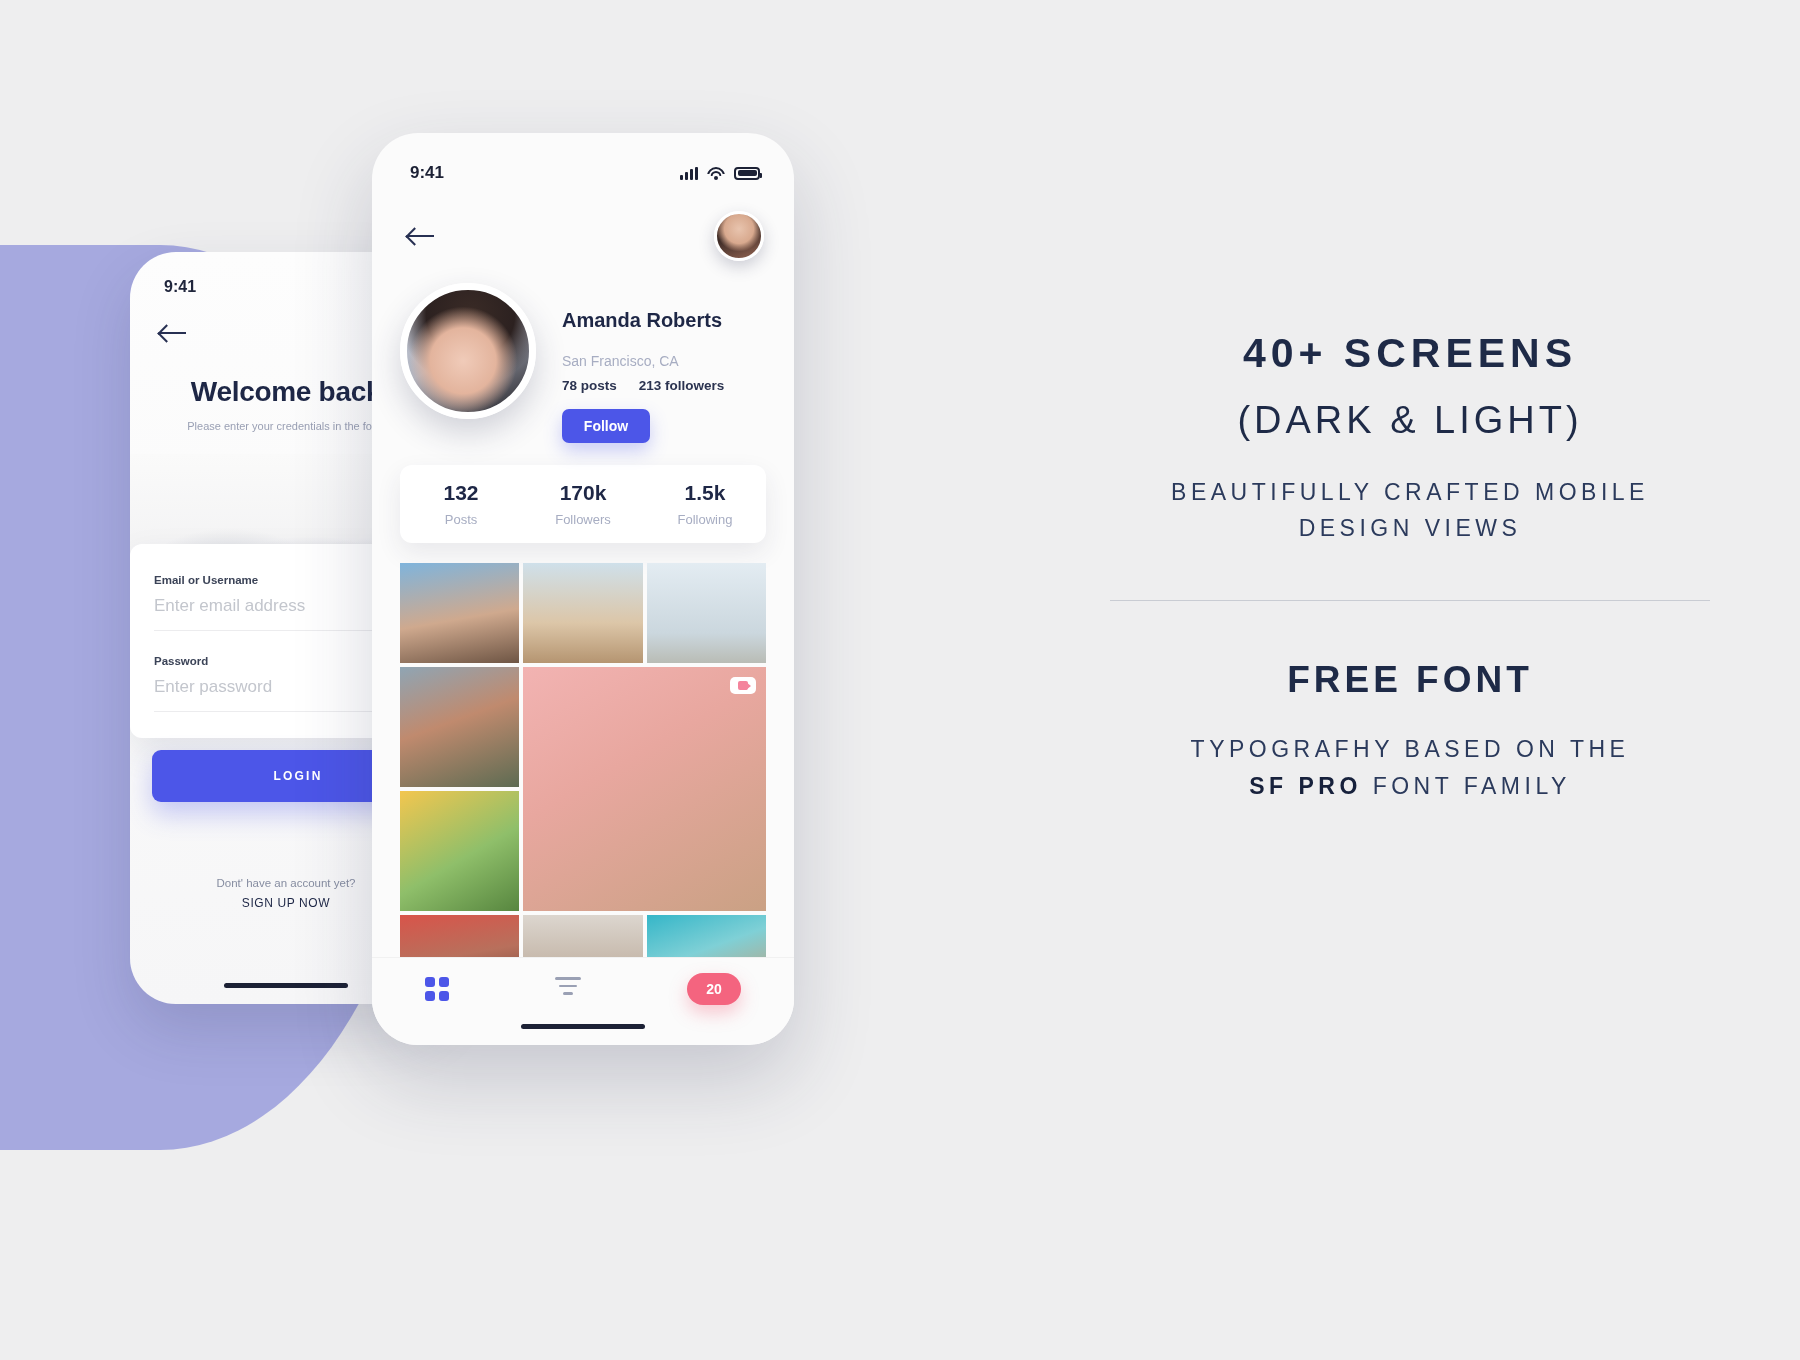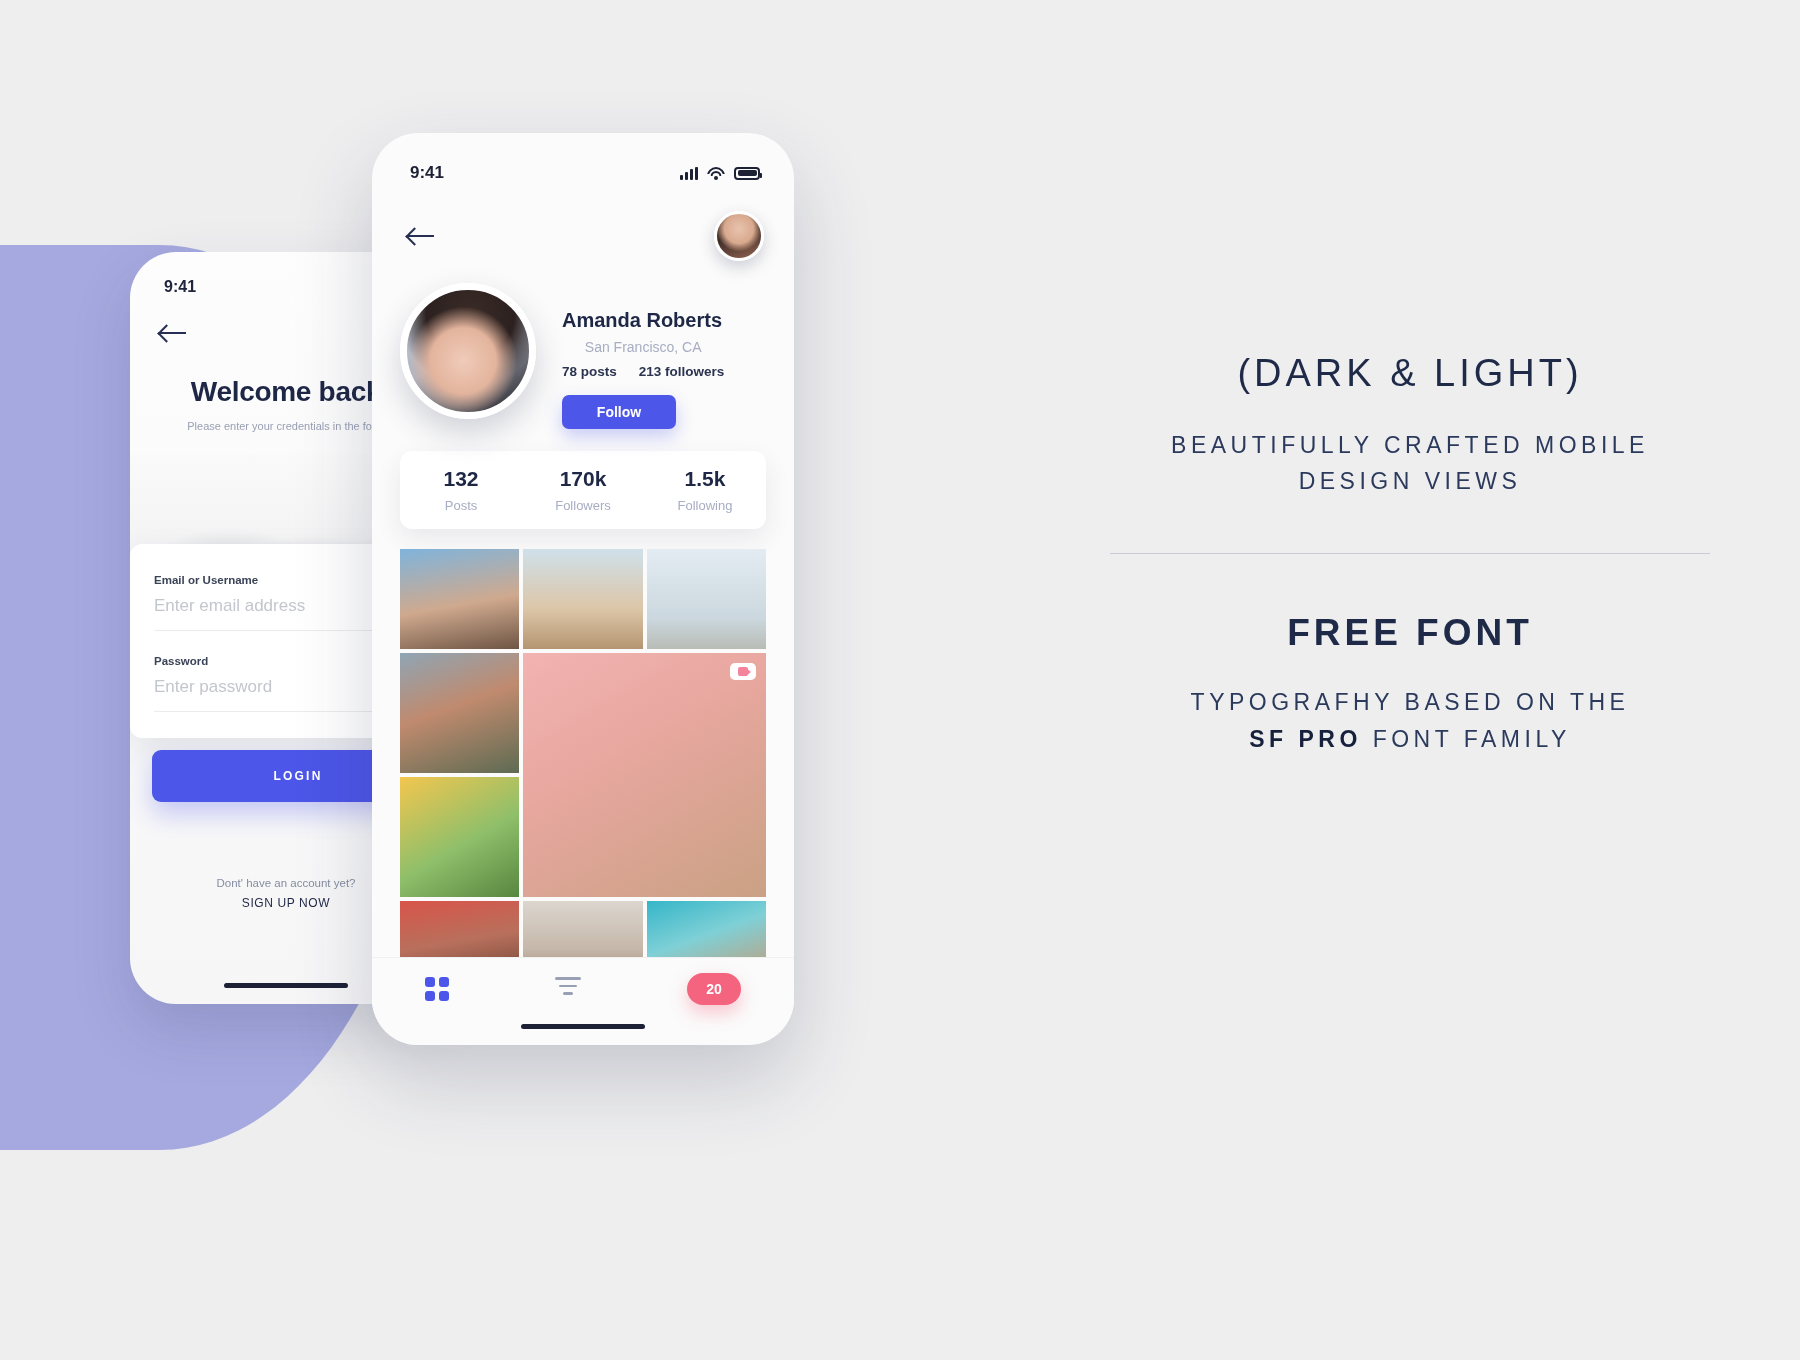--- a/index.html
+++ b/index.html
@@ -162,7 +162,7 @@
   }
   .pp-info { padding: 26px 0 0 26px; }
   .pp-name { font-size: 20px; font-weight: bold; color: #1e2746; }
-  .pp-loc { margin-top: 7px; font-size: 14px; color: #a7adc2; text-align: center; }
+  .pp-loc { margin-top: 21px; font-size: 14px; color: #a7adc2; }
   .pp-meta { margin-top: 9px; font-size: 13.5px; font-weight: bold; color: #2b3350; display: flex; gap: 22px; }
   .follow-btn {
     margin-top: 16px; width: 114px; height: 34px;

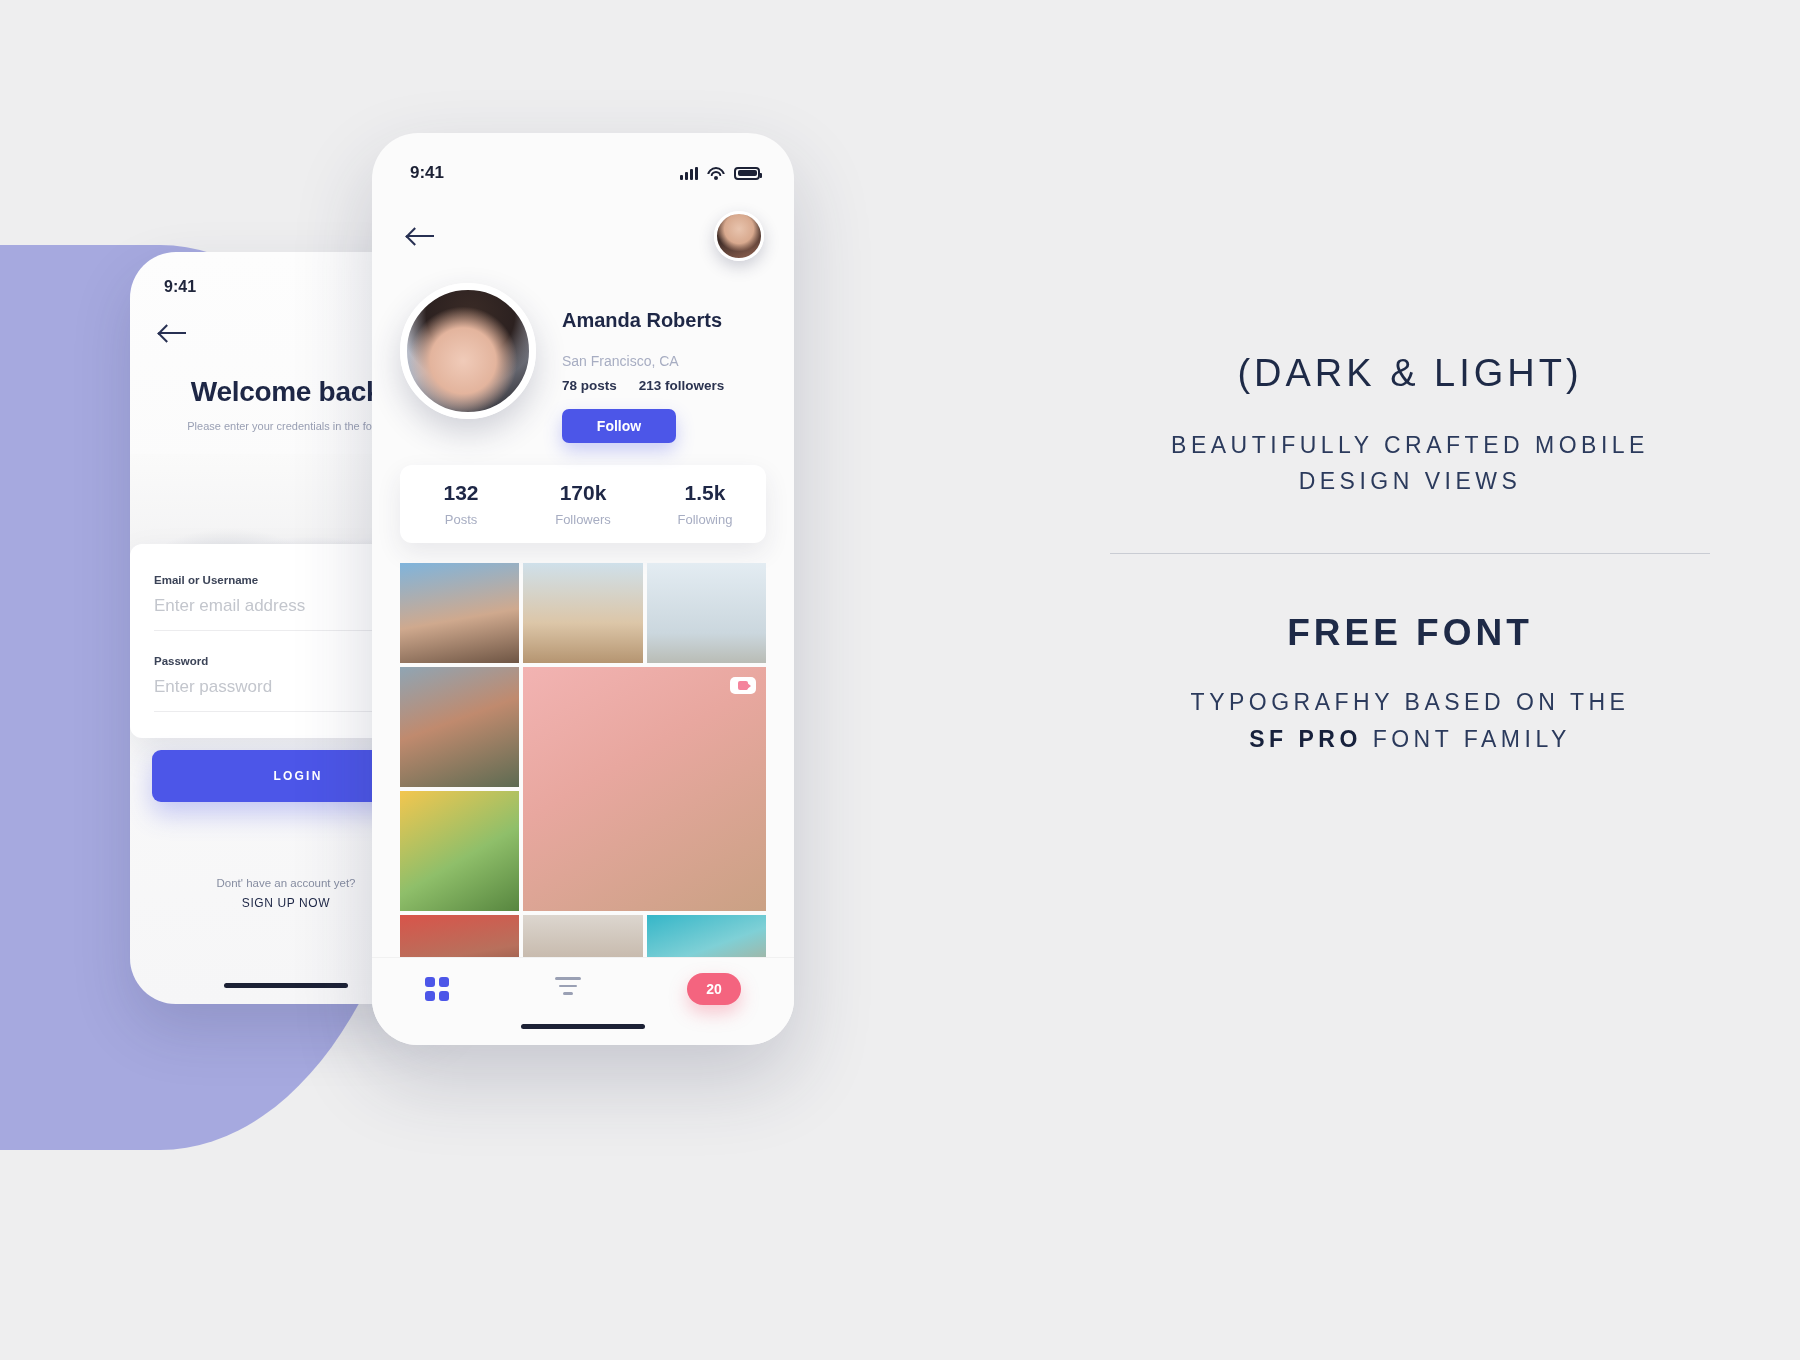--- a/index.html
+++ b/index.html
@@ -377,6 +377,7 @@
 </div>
 
 <div class="panel">
+  <div class="p-h1">40+ SCREENS</div>
   <div class="p-h2">(DARK &amp; LIGHT)</div>
   <div class="p-sub">
     <div>BEAUTIFULLY CRAFTED MOBILE</div>

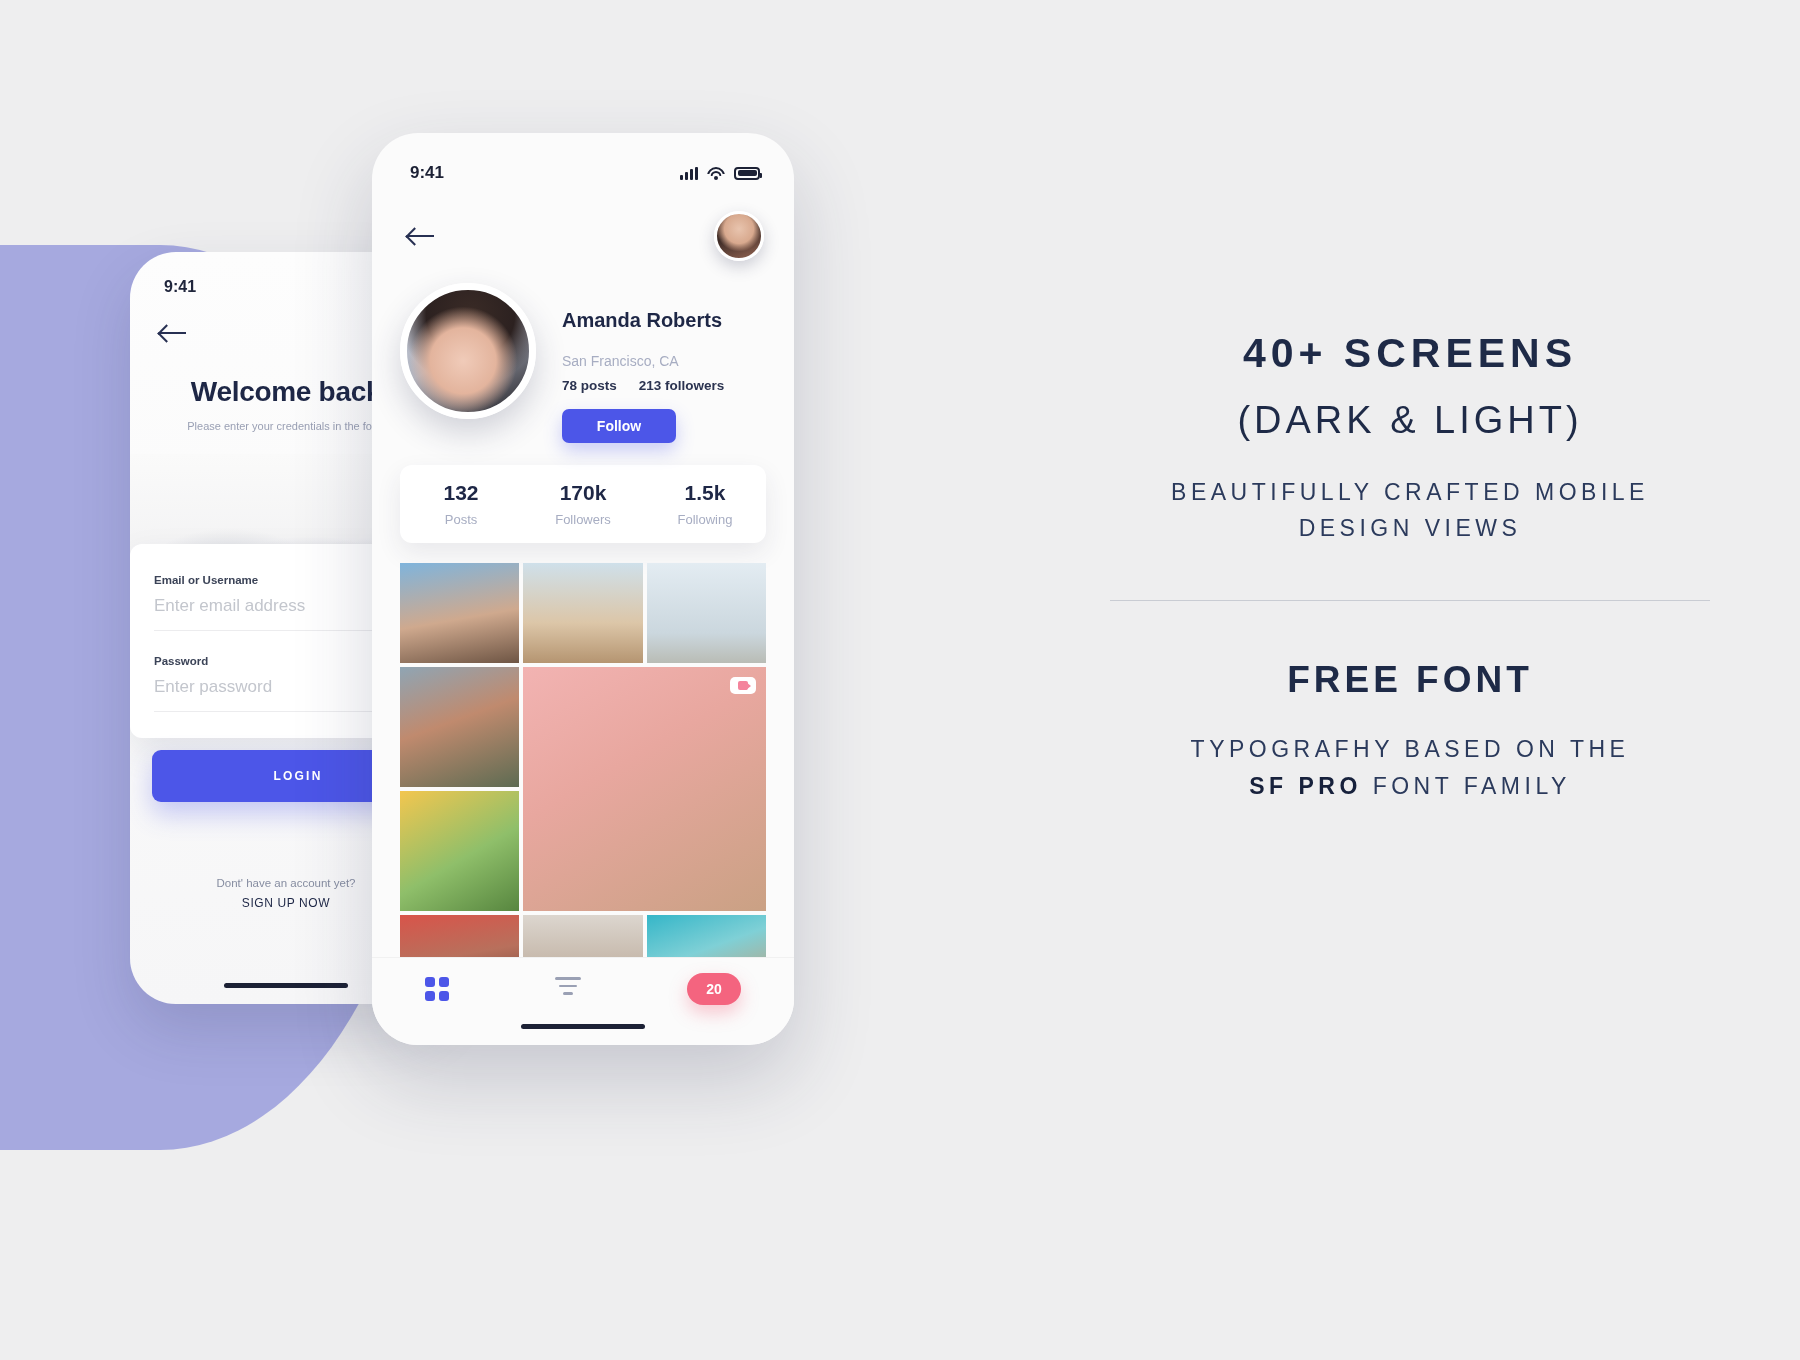--- a/index.html
+++ b/index.html
@@ -165,7 +165,7 @@
   .pp-loc { margin-top: 21px; font-size: 14px; color: #a7adc2; }
   .pp-meta { margin-top: 9px; font-size: 13.5px; font-weight: bold; color: #2b3350; display: flex; gap: 22px; }
   .follow-btn {
-    margin-top: 16px; width: 114px; height: 34px;
+    margin-top: 16px; width: 88px; height: 34px;
     background: #4c56e8; border-radius: 7px;
     display: flex; align-items: center; justify-content: center;
     color: #fff; font-size: 14px; font-weight: bold;

